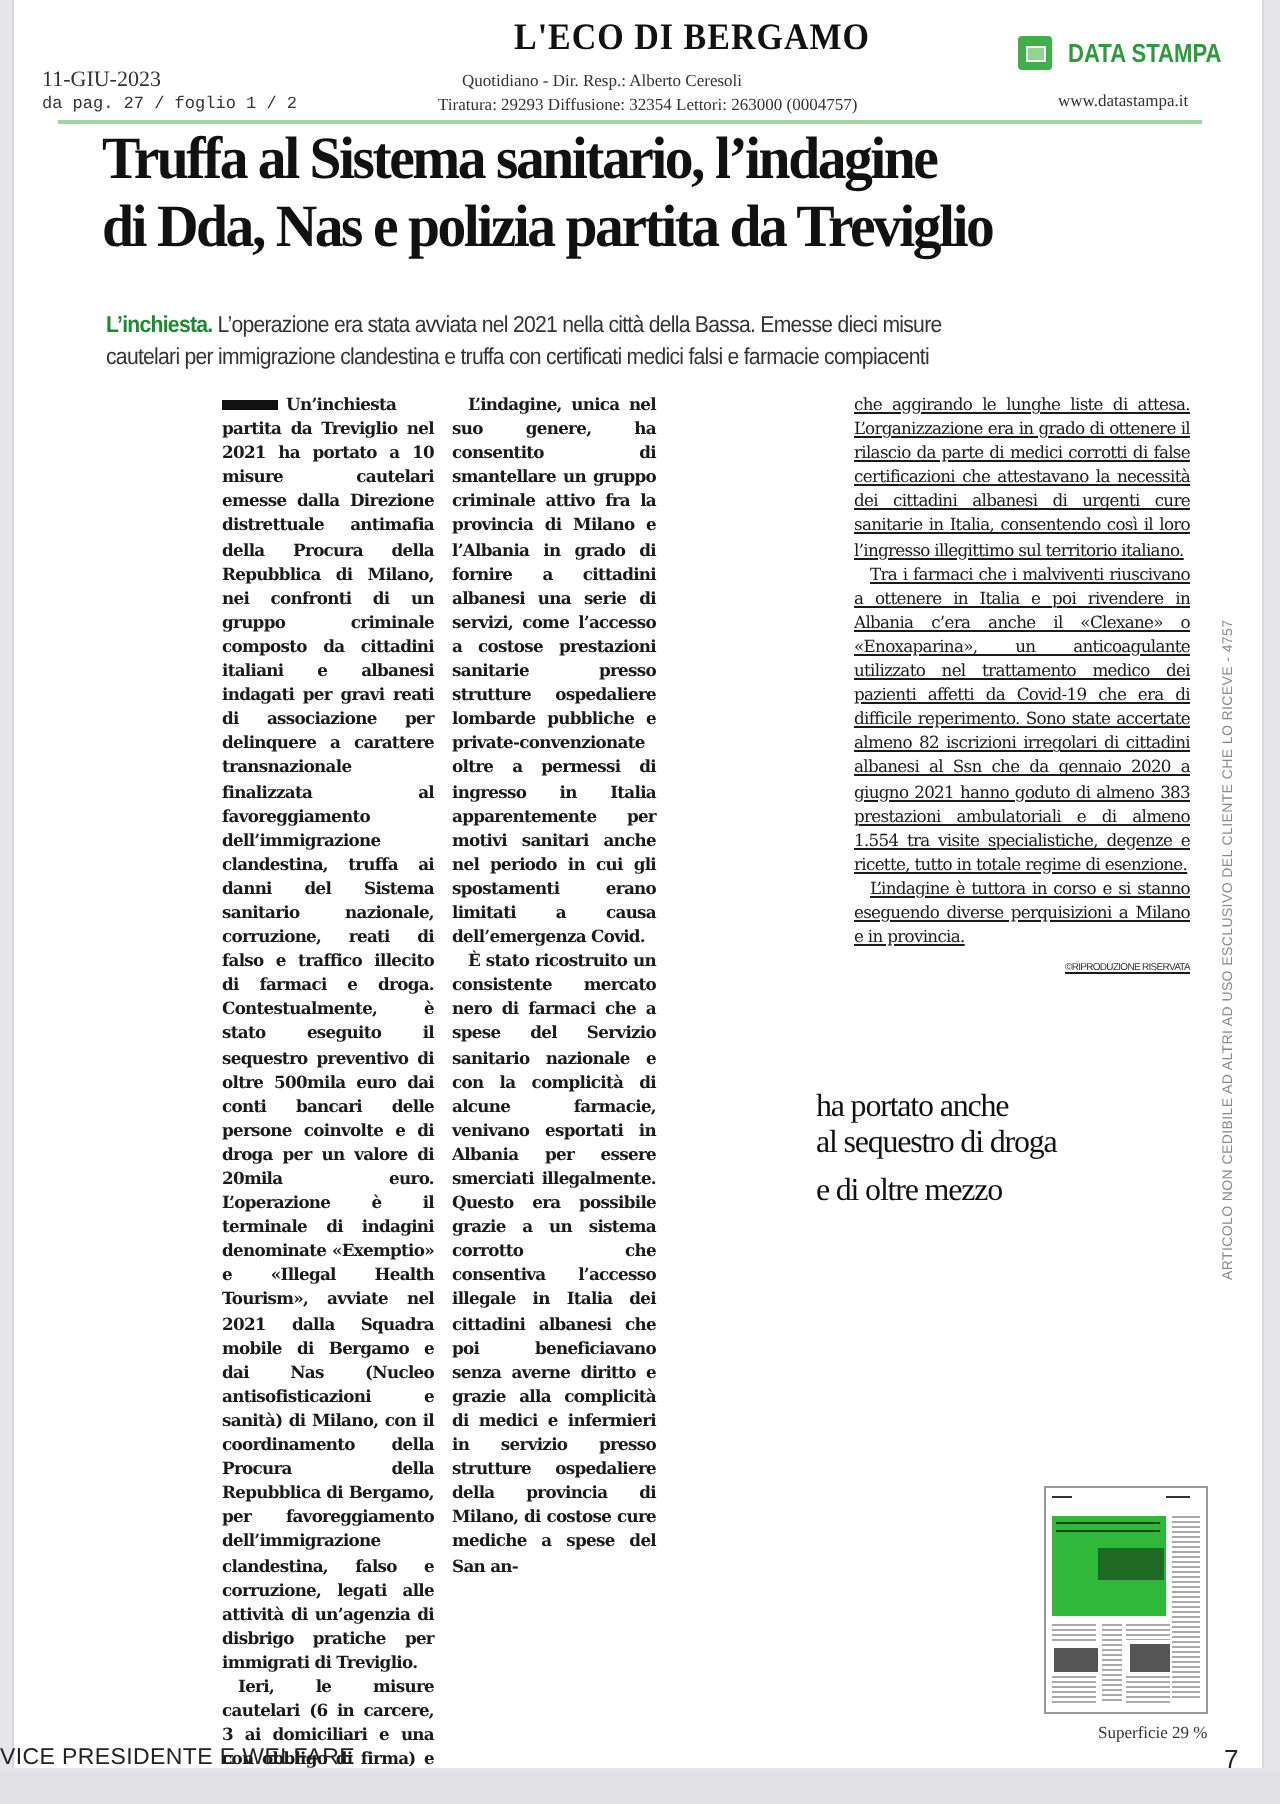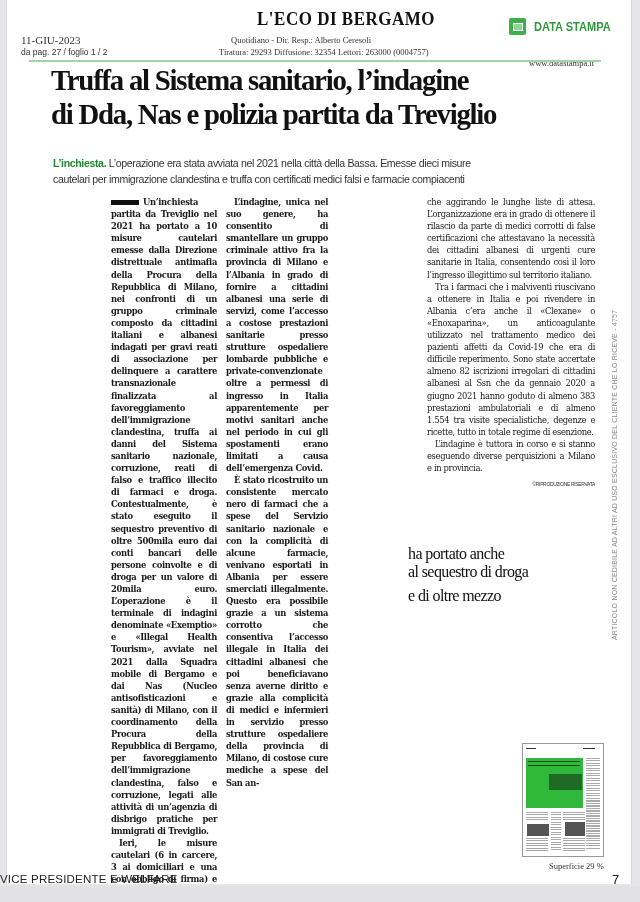--- a/index.html
+++ b/index.html
@@ -6,7 +6,7 @@
   body { width:640px; height:902px; background:#e6e6ea; position:relative; overflow:hidden; font-family:"DejaVu Serif", serif; color:#1a1a1a; }
   .page { position:absolute; left:6px; top:0; width:624px; height:884px; background:#ffffff; border-left:1px solid #d8d8dc; border-right:1px solid #d8d8dc; }
   .hdr-date { position:absolute; left:14px; top:34px; font-size:11px; font-family:"Liberation Serif", serif; color:#333; }
-  .hdr-page { position:absolute; left:14px; top:47px; font-size:8.5px; font-family:Liberation Sans, sans-serif; color:#333; }
+  .hdr-page { position:absolute; left:14px; top:47px; font-size:8.5px; font-family:Liberation Mono, monospace; color:#333; }
   .masthead { position:absolute; left:250px; top:9px; font-size:17px; font-weight:bold; font-family:"Liberation Serif", serif; letter-spacing:0.5px; color:#111; transform:scaleY(1.1); }
   .hdr-info1 { position:absolute; left:224px; top:35px; font-size:8.5px; font-family:"Liberation Serif", serif; color:#333; }
   .hdr-info2 { position:absolute; left:212px; top:47px; font-size:8.5px; font-family:"Liberation Serif", serif; color:#333; }

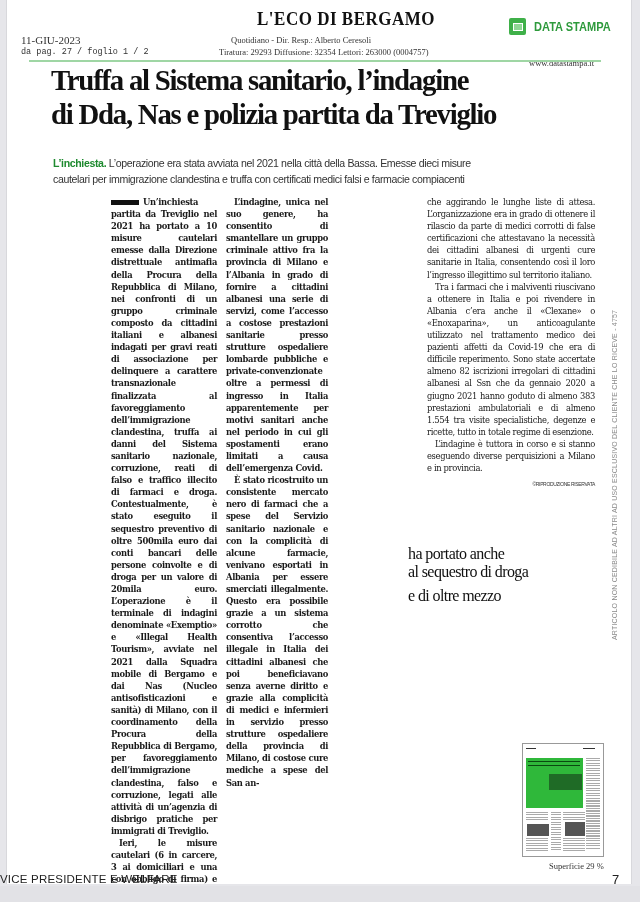--- a/index.html
+++ b/index.html
@@ -13,7 +13,7 @@
   .ds-logo { position:absolute; left:502px; top:18px; width:17px; height:17px; background:#3fb049; border-radius:2px; }
   .ds-logo::after { content:""; position:absolute; left:4px; top:5px; width:8px; height:6px; border:1.5px solid #fff; background:#8fd694; }
   .ds-name { position:absolute; left:527px; top:19px; font-size:13px; font-weight:bold; font-family:"Liberation Sans", sans-serif; color:#2e9a3c; transform:scaleX(0.85); transform-origin:left; }
-  .ds-url { position:absolute; left:522px; top:58px; font-size:8.5px; font-family:"Liberation Serif", serif; color:#333; }
+  .ds-url { position:absolute; left:522px; top:45px; font-size:8.5px; font-family:"Liberation Serif", serif; color:#333; }
   .green-rule { position:absolute; left:22px; top:60px; width:572px; height:1.5px; background:#9fd6a4; }
   .headline { position:absolute; left:44px; top:63px; width:560px; font-family:"Liberation Serif", serif; font-weight:bold; font-size:30px; line-height:34px; letter-spacing:-1.3px; color:#111; transform:scaleX(0.96); transform-origin:left; }
   .subhead { position:absolute; left:46px; top:155px; width:556px; font-family:"Liberation Sans", sans-serif; font-size:11.5px; line-height:16px; color:#333; letter-spacing:-0.4px; transform:scaleX(0.92); transform-origin:left; white-space:nowrap; }

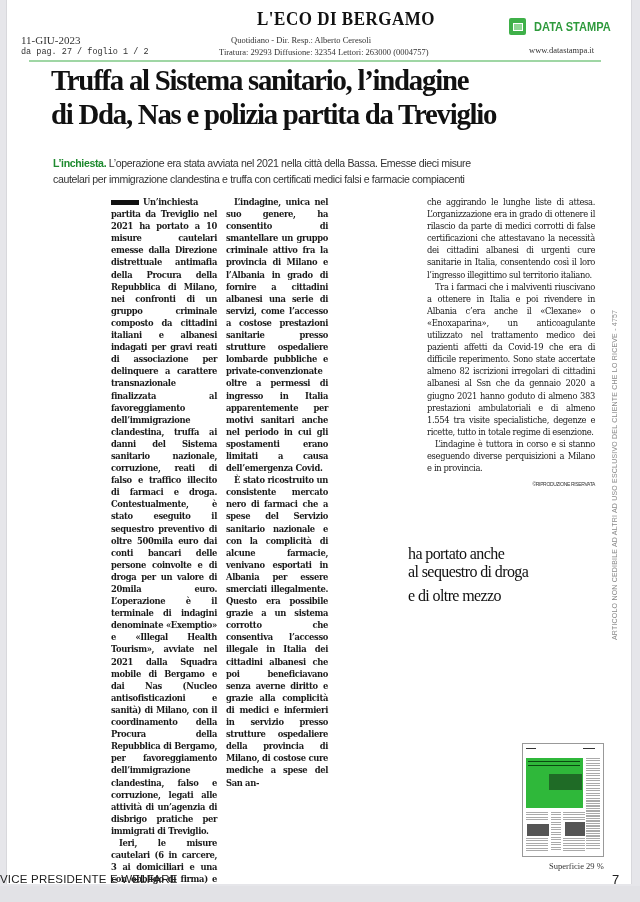--- a/index.html
+++ b/index.html
@@ -25,7 +25,7 @@
   .c2 { left:219px; width:102px; }
   .c1, .c2, .c3 { }
   .lead-bar { display:inline-block; width:28px; height:5px; background:#111; vertical-align:middle; margin-right:4px; }
-  .c4 { position:absolute; left:408px; top:196px; width:180px; font-size:8.4px; line-height:12.1px; text-align:justify; letter-spacing:-0.35px; font-family:"DejaVu Serif", serif; }
+  .c4 { position:absolute; left:408px; top:196px; width:180px; font-size:8.4px; line-height:12.1px; text-align:justify; letter-spacing:-0.35px; font-family:"DejaVu Serif", serif;text-decoration:underline; }
   .c4 p { margin:0; text-indent:8px; }
   .c4 p.first { text-indent:0; }
   .copyright { text-align:right; font-size:5px; font-family:"Liberation Sans", sans-serif; color:#333; margin-top:4px; }

